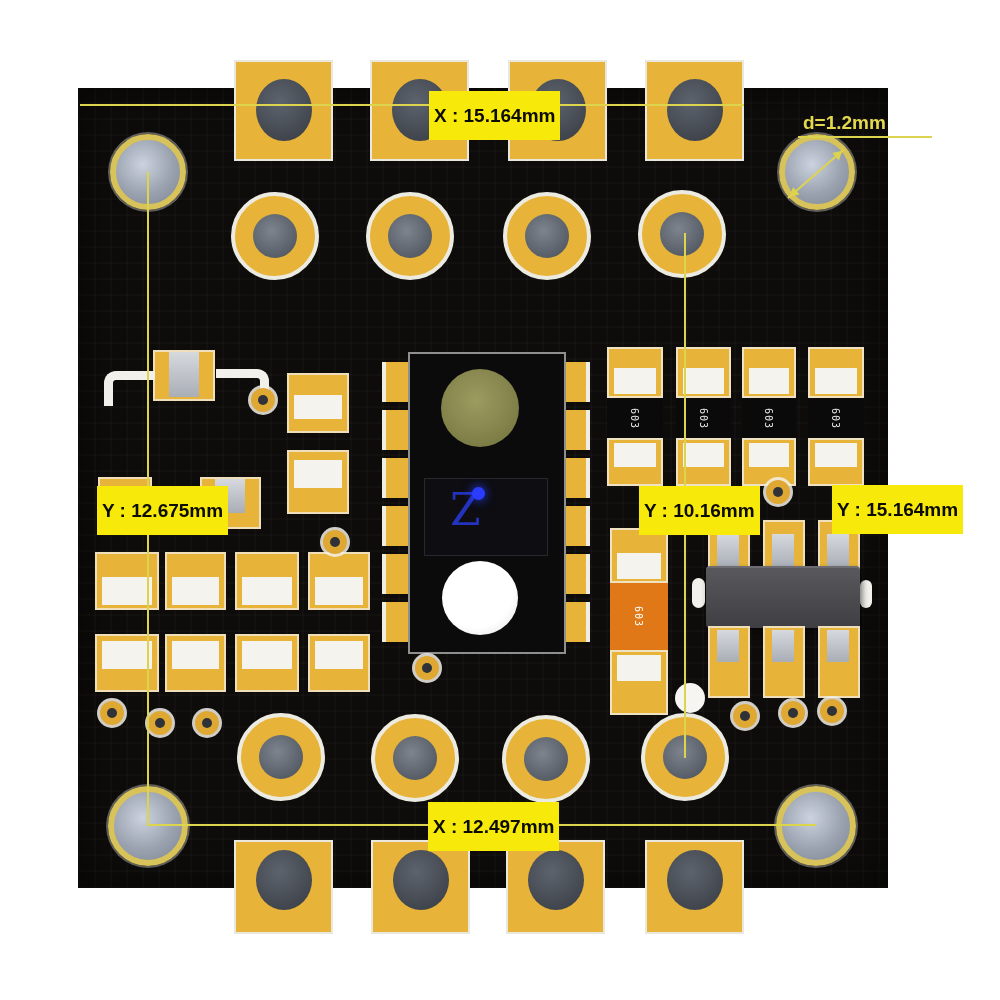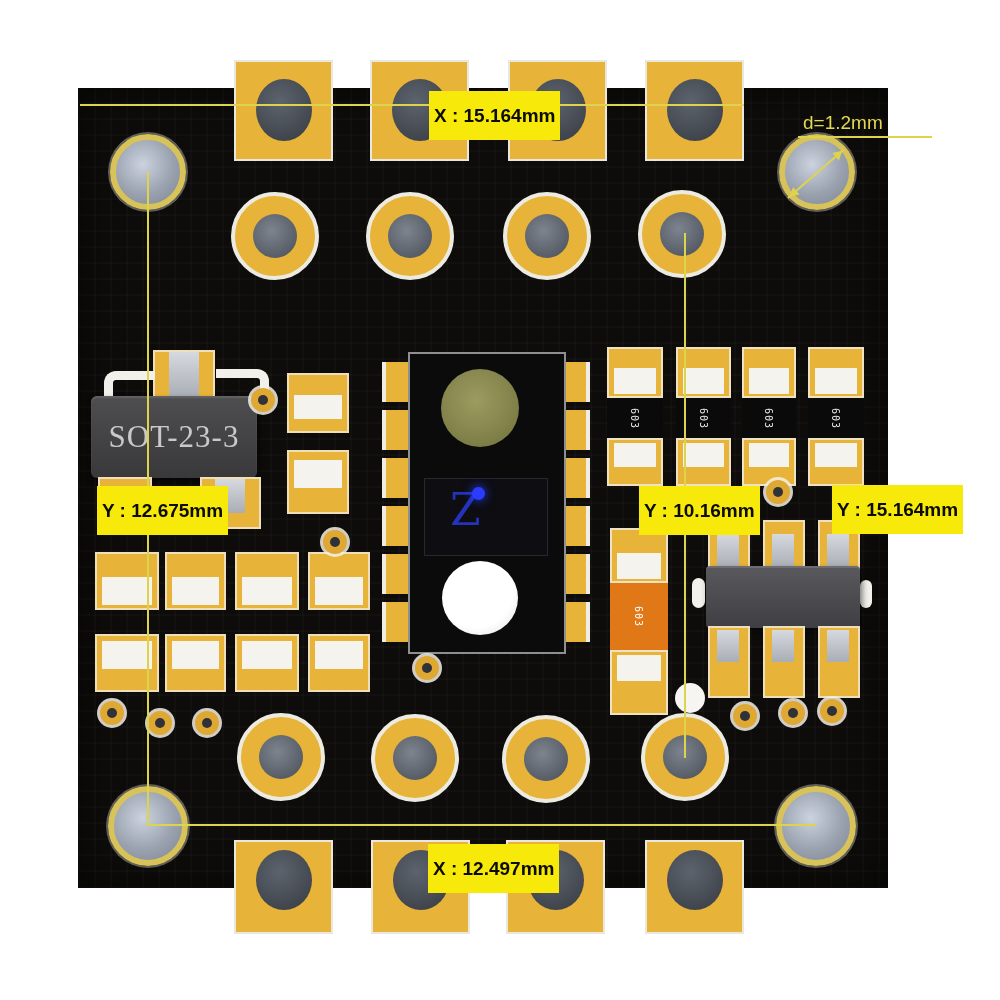--- a/index.html
+++ b/index.html
@@ -75,7 +75,7 @@
   .dline{background:#ddd44e;z-index:6;}
   .dlabel{z-index:7;background:#f7ea0b;color:#0c0c00;font-weight:bold;font-size:19px;
     line-height:25px;padding:12px 5px;white-space:nowrap;}
-  .dtext{z-index:7;color:#e3d84e;font-weight:normal;font-size:19px;white-space:nowrap;text-align:center;}
+  .dtext{z-index:7;color:#e3d84e;font-weight:bold;font-size:19px;white-space:nowrap;text-align:center;}
   .diag{z-index:6;background:#ddd44e;height:2px;transform-origin:left center;}
   .diag::before,.diag::after{content:"";position:absolute;width:0;height:0;border:5px solid transparent;}
   .diag::before{left:-3px;top:-4px;border-right:9px solid #ddd44e;}

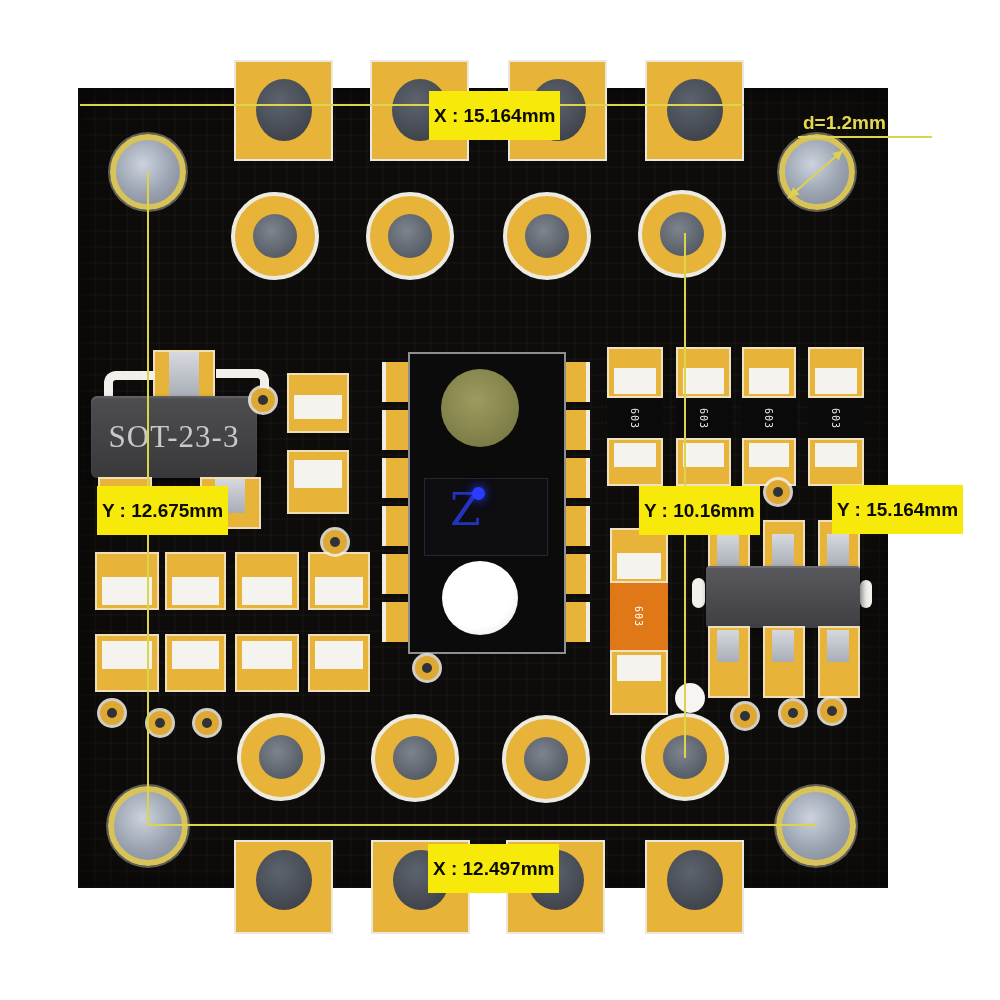--- a/index.html
+++ b/index.html
@@ -158,9 +158,6 @@
   </div>
   <div class="abs bracket" style="left:104px;top:371px;width:42px;height:26px;border-width:9px 0 0 9px;border-radius:12px 0 0 0;"></div>
   <div class="abs bracket" style="left:216px;top:369px;width:44px;height:28px;border-width:9px 9px 0 0;border-radius:0 12px 0 0;"></div>
-  <div class="abs sotbody" style="left:91px;top:396px;width:166px;height:82px;">
-    <span>SOT-23-3</span>
-  </div>
   <div class="abs smd" style="left:98px;top:477px;width:50px;height:46px;"></div>
   <div class="abs smd" style="left:200px;top:477px;width:57px;height:48px;">
     <div class="lead" style="left:13px;top:0;width:30px;height:34px;"></div>

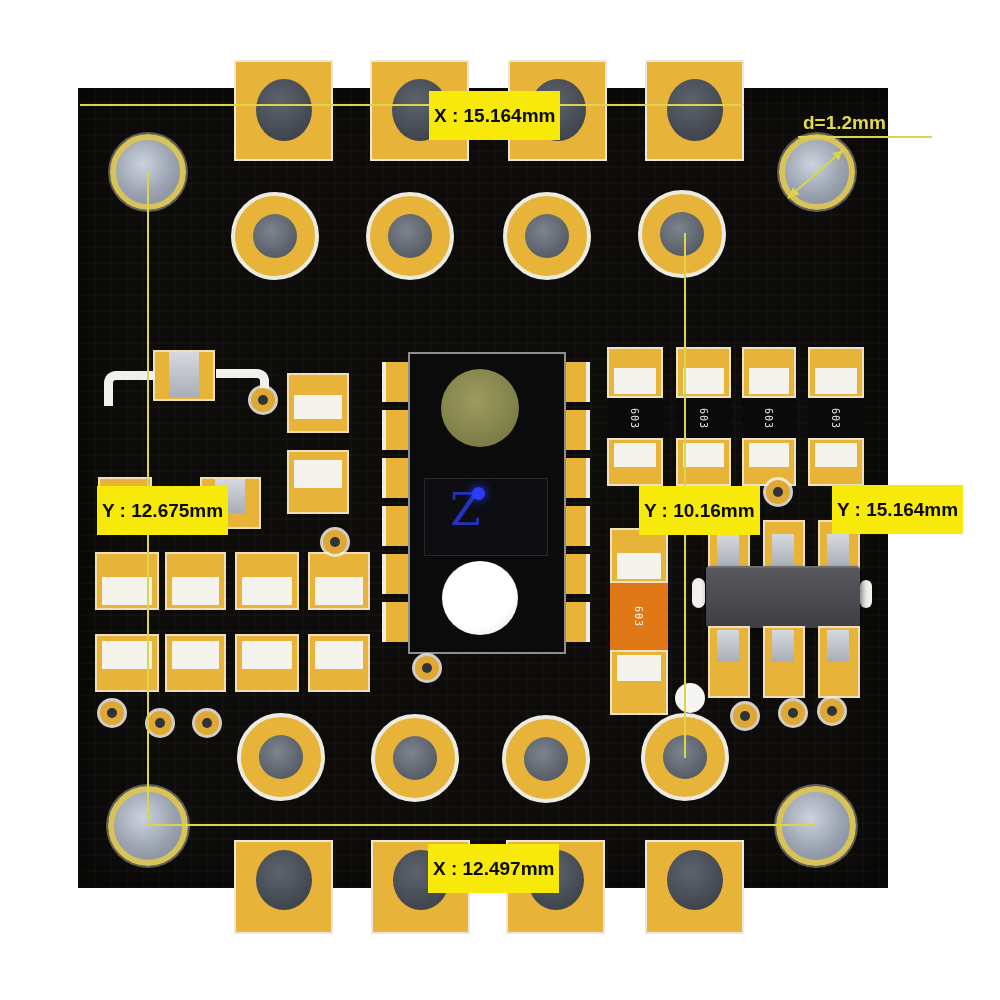--- a/index.html
+++ b/index.html
@@ -298,7 +298,7 @@
   <div class="abs dlabel" style="left:97px;top:486px;">Y : 12.675mm</div>
   <div class="abs dlabel" style="left:639px;top:486px;">Y : 10.16mm</div>
   <div class="abs dlabel" style="left:832px;top:485px;">Y : 15.164mm</div>
-  <div class="abs dlabel" style="left:428px;top:844px;">X : 12.497mm</div>
+  <div class="abs dlabel" style="left:428px;top:802px;">X : 12.497mm</div>
 
 </div>
 

